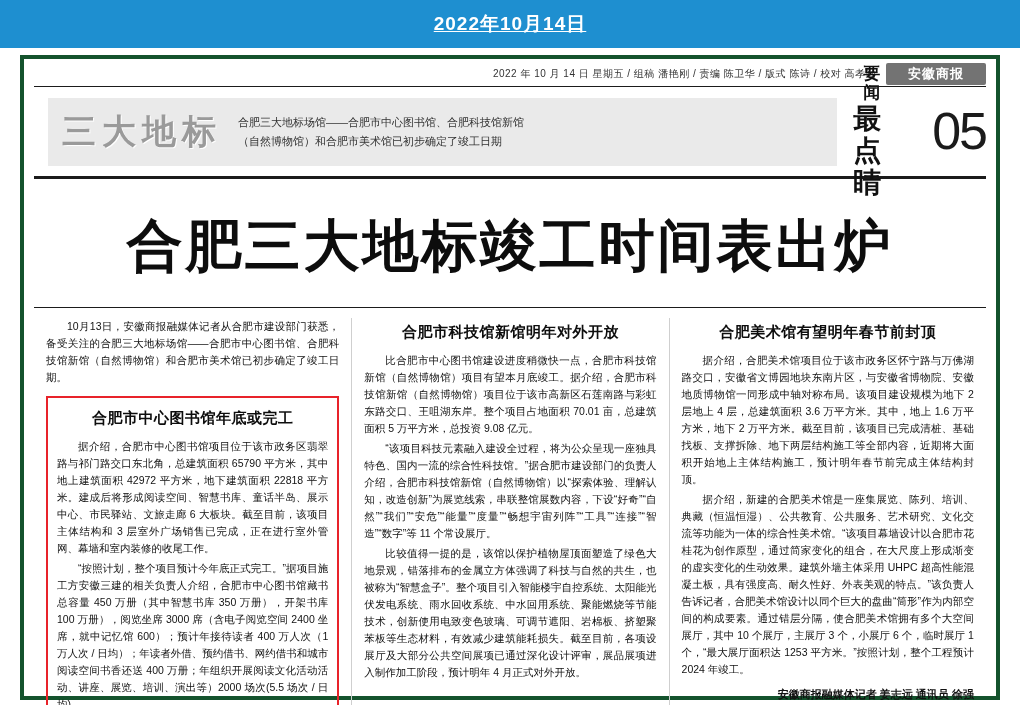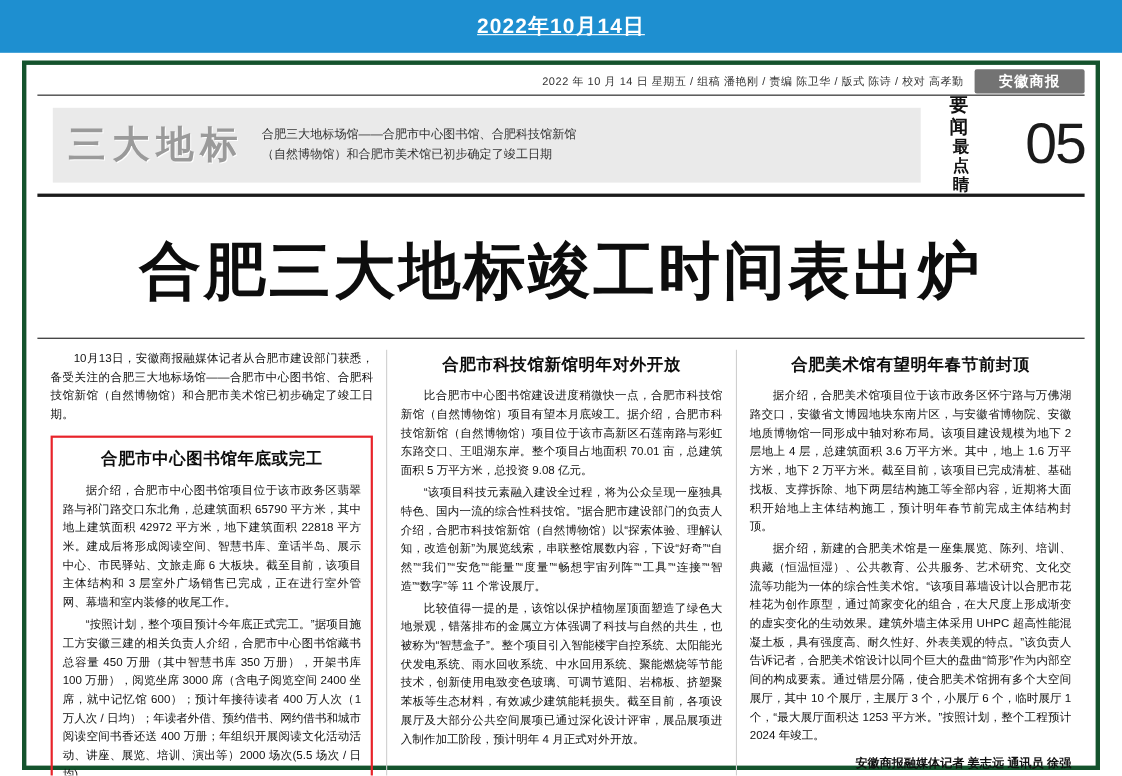--- a/index.html
+++ b/index.html
@@ -120,7 +120,7 @@
   }
   .banner-right-text { text-align: right; line-height: 1.15; }
   .br-top { font-size: 17px; font-weight: bold; color: #111; letter-spacing: 2px; }
-  .br-bot { font-size: 15px; font-weight: bold; color: #111; letter-spacing: 1px; }
+  .br-bot { font-size: 28px; font-weight: bold; color: #111; letter-spacing: 1px; }
   .page-num {
     font-size: 52px; font-weight: normal; color: #1b1b1b;
     line-height: 0.85; letter-spacing: -2px; margin-left: 44px;

